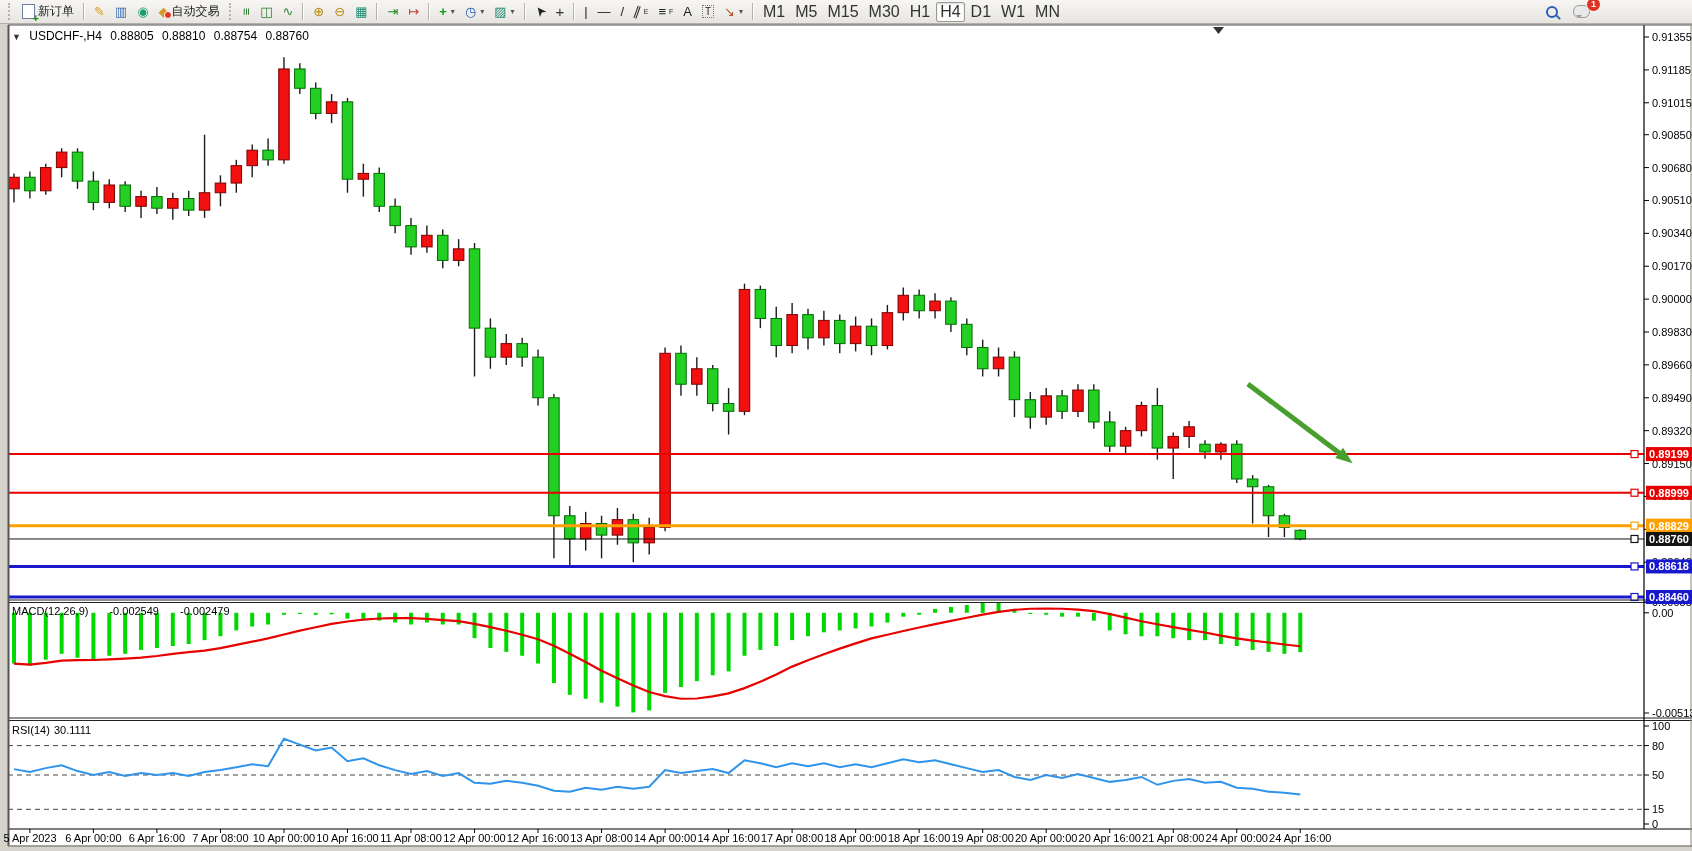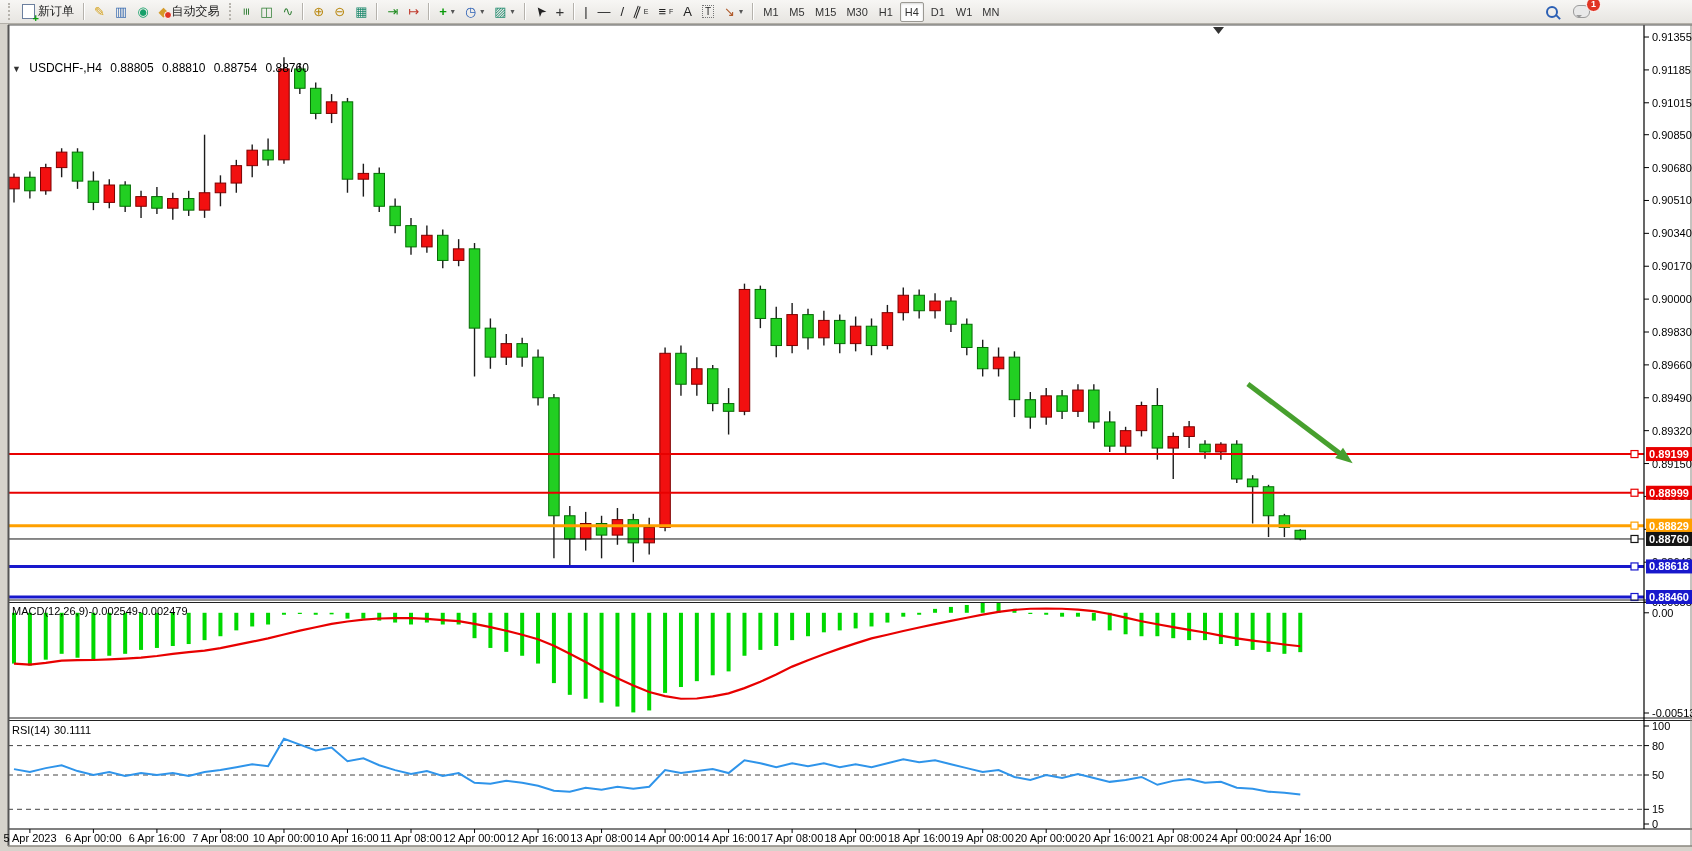--- a/index.html
+++ b/index.html
@@ -12,7 +12,7 @@
   .tb{display:flex;align-items:center;gap:3px;height:20px;padding:0 3px;margin:0 1px;
     background:transparent;border:1px solid transparent;border-radius:2px;font-size:12px;color:#222;
     font-family:inherit;cursor:default;}
-  .tf{font-size:11px;color:#333;min-width:24px;justify-content:center;}
+  .tf{font-size:16px;color:#333;min-width:24px;justify-content:center;}
   .tf.active{background:#fdfdfd;border:1px solid #9b9993;box-shadow:inset 0 1px 2px rgba(0,0,0,.15);}
   .vsep{width:1px;height:17px;background:#b5b2ac;border-right:1px solid #fff;margin:0 4px;}
   .grip{width:3px;height:17px;border-left:2px dotted #b7b4ae;margin:0 4px;}

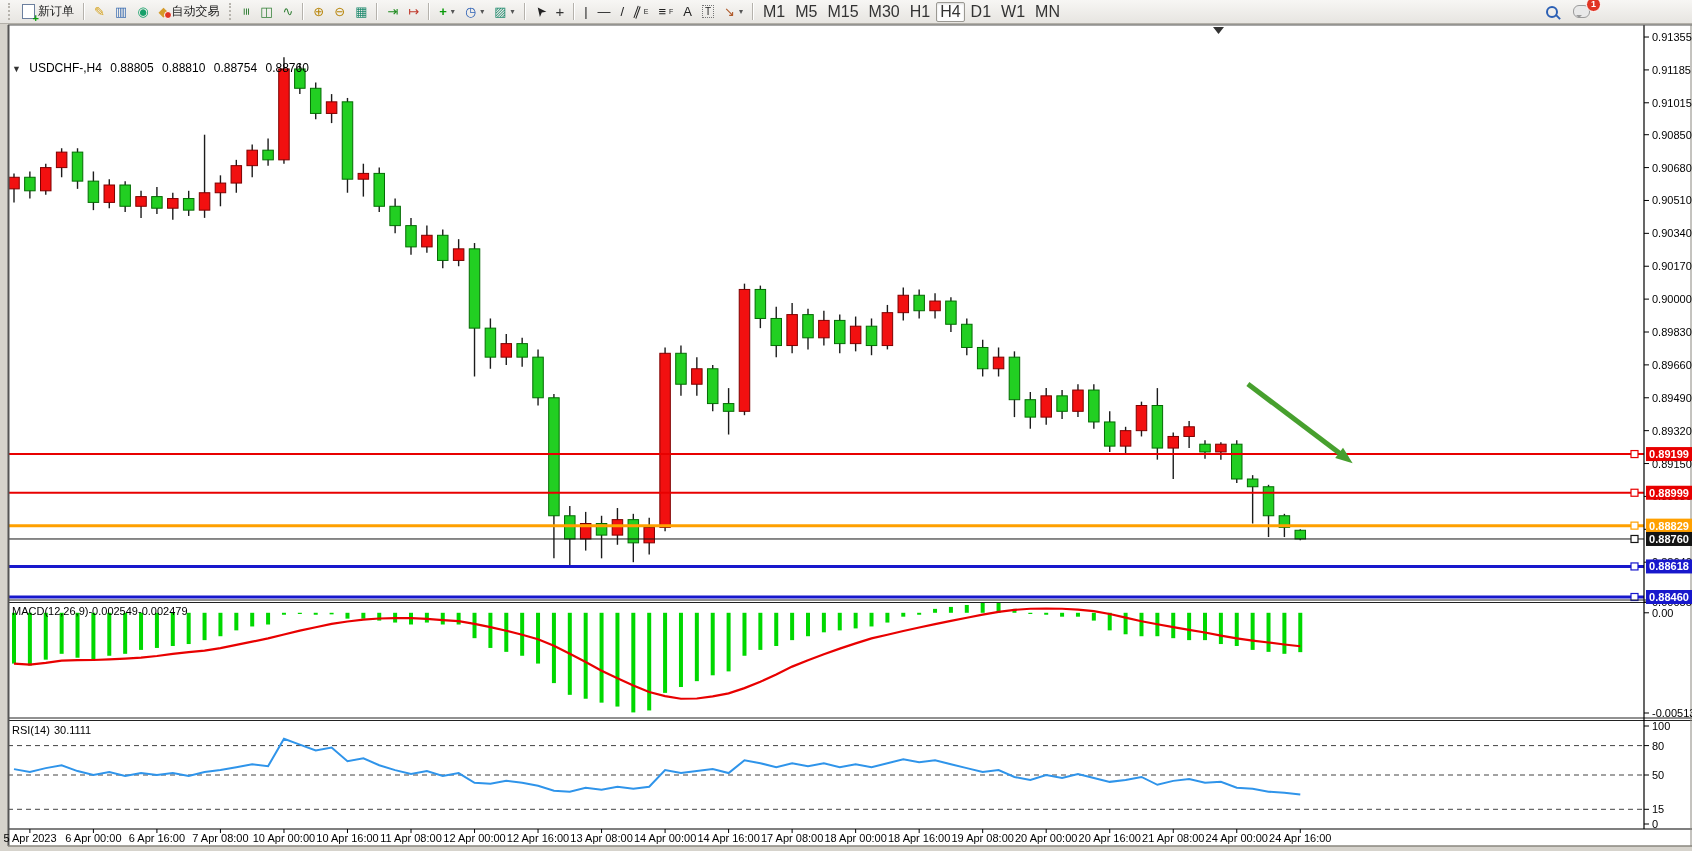--- a/index.html
+++ b/index.html
@@ -33,7 +33,7 @@
   
   #chartwrap{position:absolute;left:0;top:0;width:1524px;height:851px;z-index:1;}
   .ovl{position:absolute;z-index:5;color:#000;white-space:nowrap;}
-  #symbol-header{left:12px;top:29px;font-size:12px;margin-top:32px;}
+  #symbol-header{left:12px;top:29px;font-size:12px;}
   #symbol-header span{margin-right:5px;}
   #macd-label{left:12px;top:605px;font-size:11px;}
   #macd-label span{margin-right:0;}

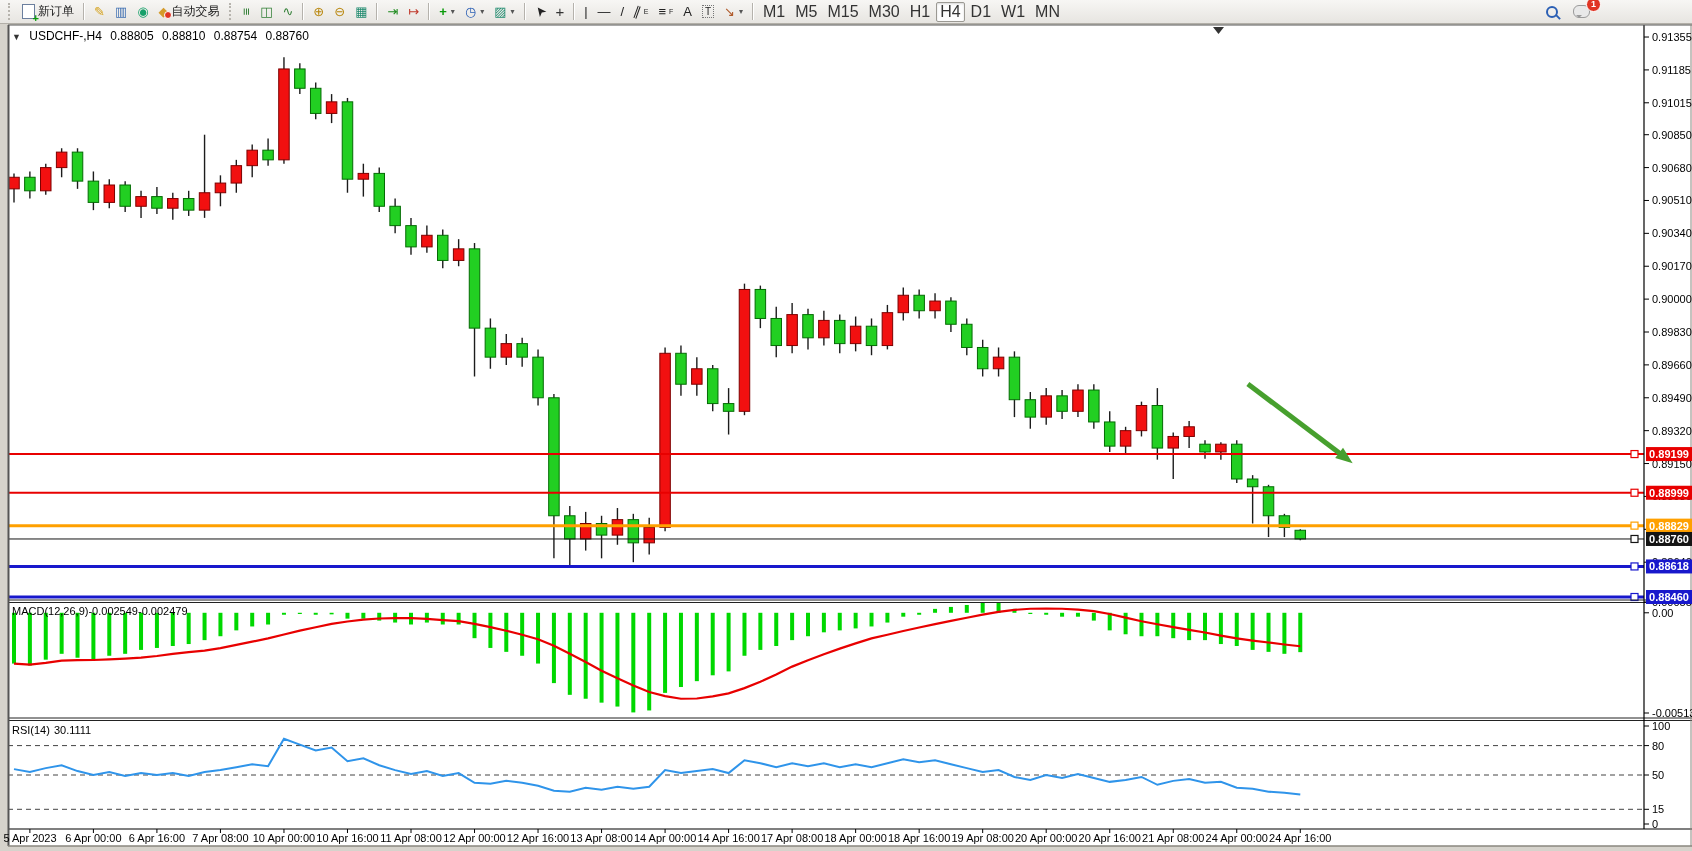--- a/index.html
+++ b/index.html
@@ -36,7 +36,7 @@
   #symbol-header{left:12px;top:29px;font-size:12px;}
   #symbol-header span{margin-right:5px;}
   #macd-label{left:12px;top:605px;font-size:11px;}
-  #macd-label span{margin-right:0;}
+  #macd-label span{margin-right:21px;}
   #rsi-label{left:12px;top:724px;font-size:11px;}
   #rsi-label span{margin-right:4px;}
   .tri{font-size:9px;color:#333;}

